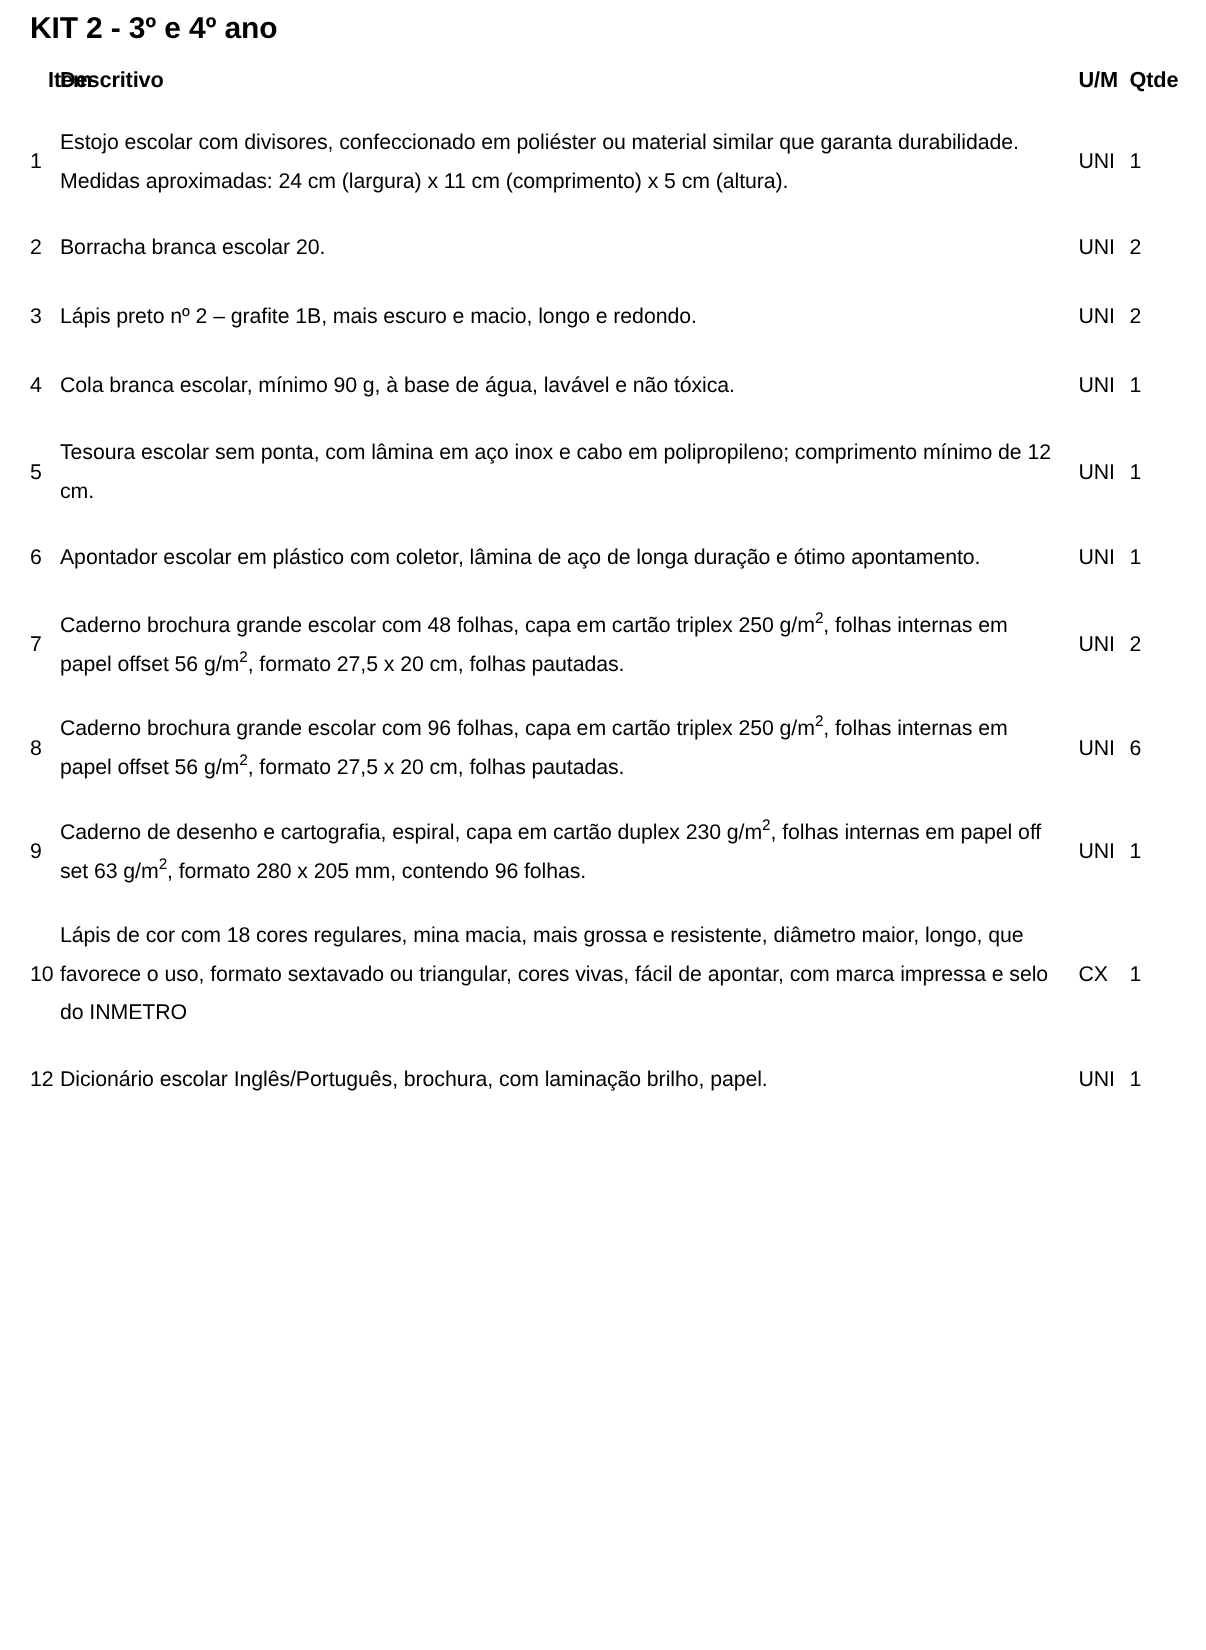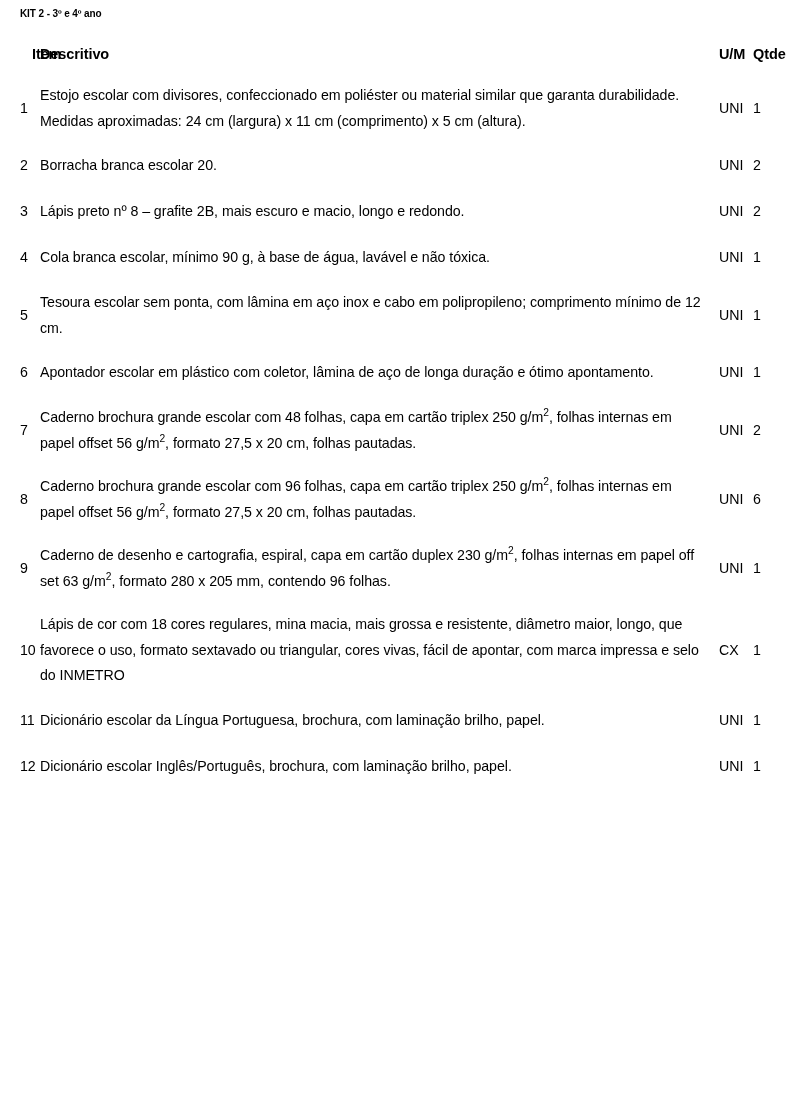--- a/index.html
+++ b/index.html
@@ -28,7 +28,7 @@
     position: absolute;
     left: 20px;
     top: 8px;
-    font-size: 10px;
+    font-size: 20px;
     font-weight: bold;
     letter-spacing: -0.1px;
     white-space: nowrap;

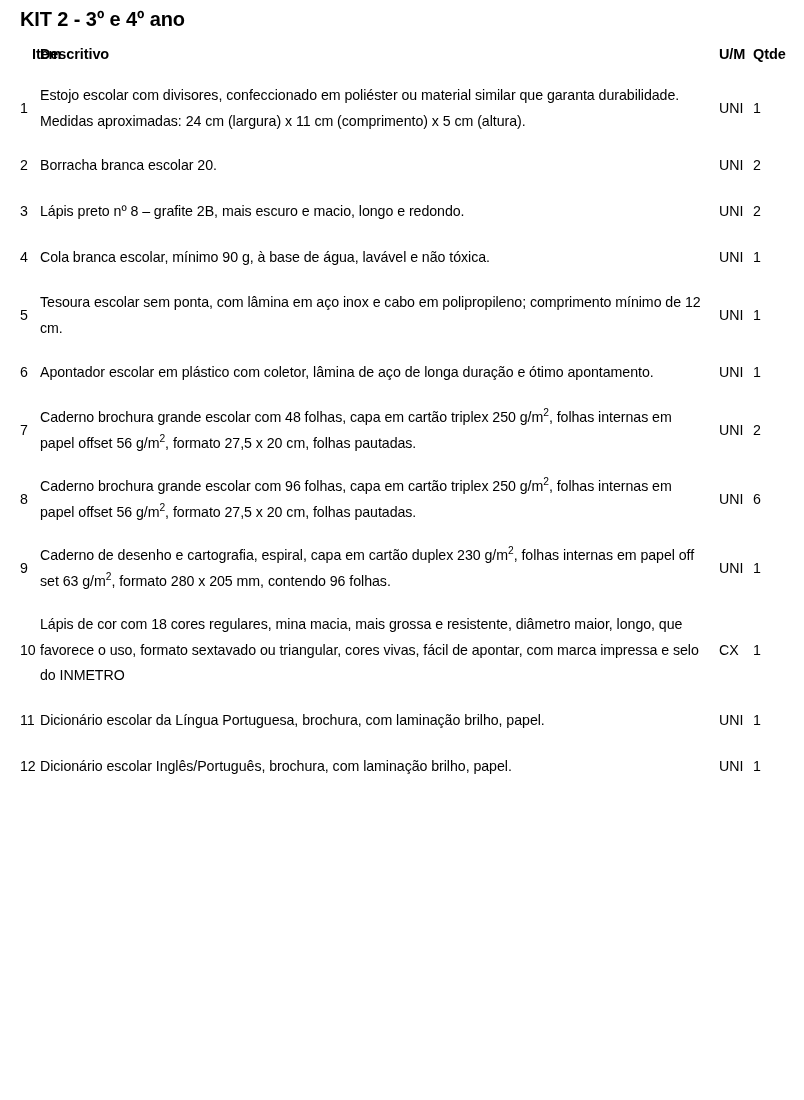--- a/index.html
+++ b/index.html
@@ -139,7 +139,7 @@
         </tr>
         <tr>
           <td class="c-item">3</td>
-          <td class="c-desc">Lápis preto nº 8 – grafite 2B, mais escuro e macio, longo e redondo.</td>
+          <td class="c-desc">Lápis preto nº 2 – grafite 1B, mais escuro e macio, longo e redondo.</td>
           <td class="c-um">UNI</td>
           <td class="c-qtd">2</td>
         </tr>

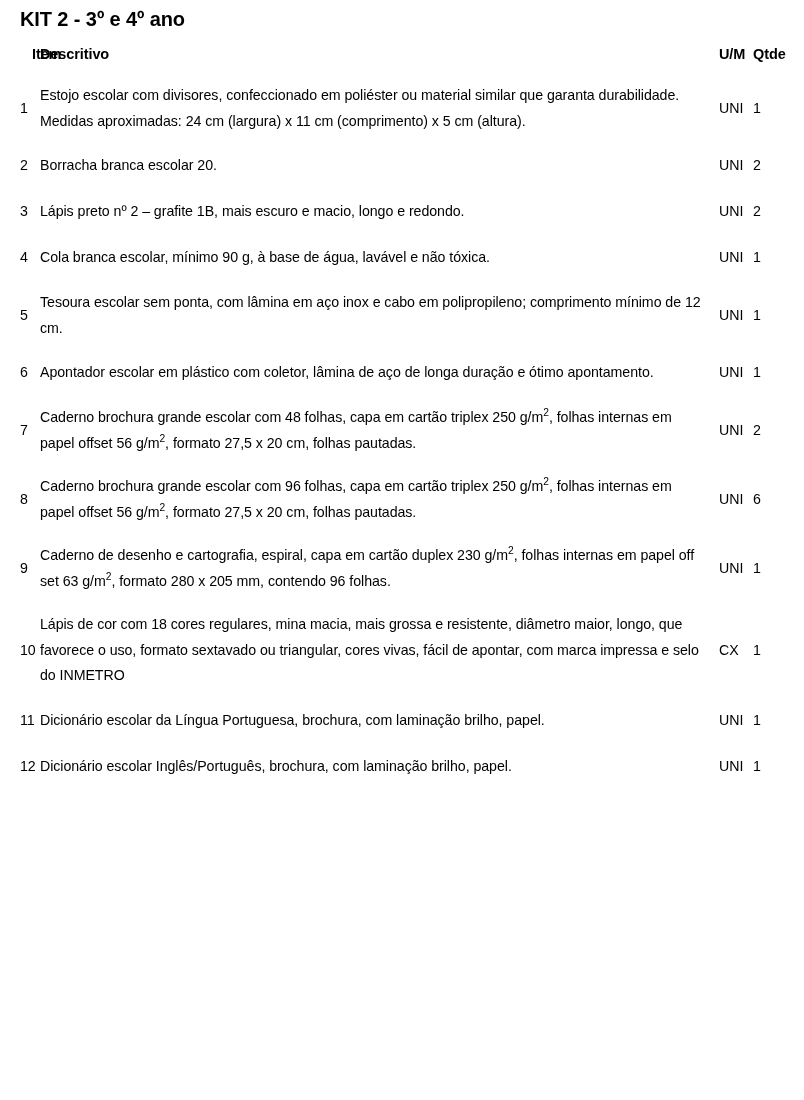--- a/index.html
+++ b/index.html
@@ -186,12 +186,6 @@
           <td class="c-qtd">1</td>
         </tr>
         <tr>
-          <td class="c-item">11</td>
-          <td class="c-desc">Dicionário escolar da Língua Portuguesa, brochura, com laminação brilho, papel.</td>
-          <td class="c-um">UNI</td>
-          <td class="c-qtd">1</td>
-        </tr>
-        <tr>
           <td class="c-item">12</td>
           <td class="c-desc">Dicionário escolar Inglês/Português, brochura, com laminação brilho, papel.</td>
           <td class="c-um">UNI</td>

